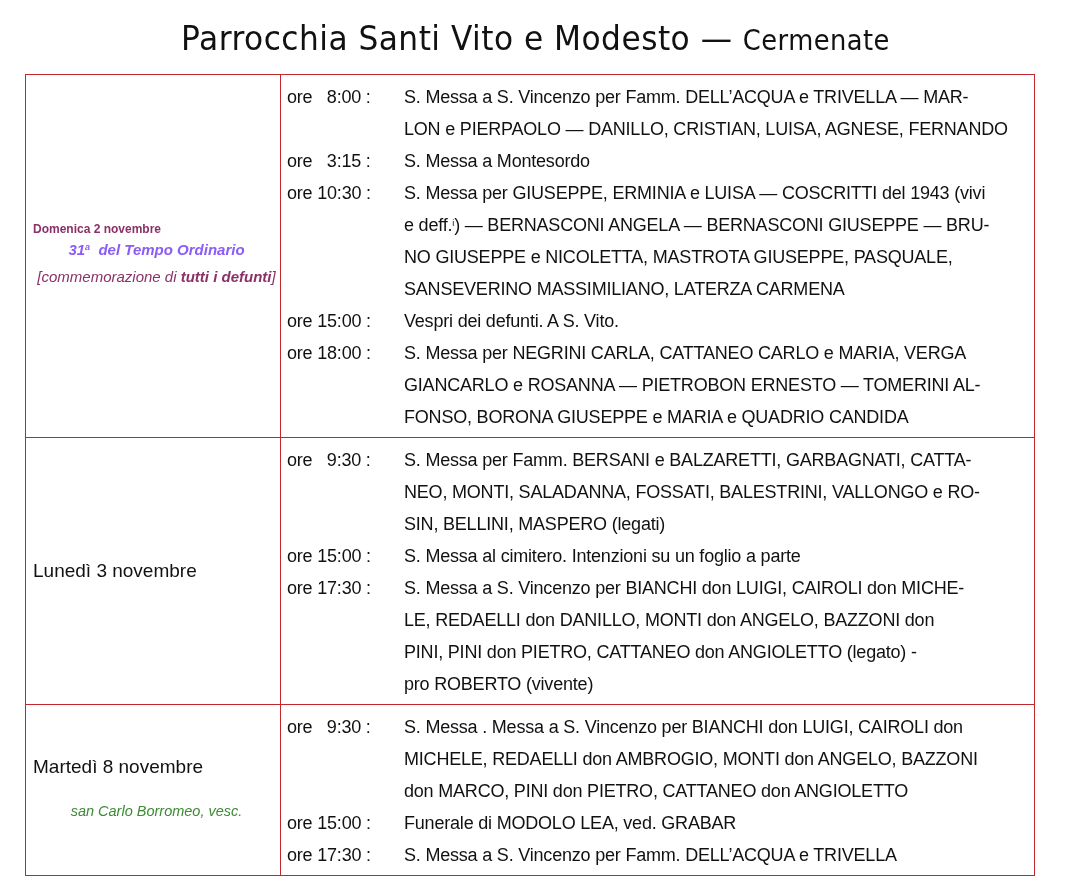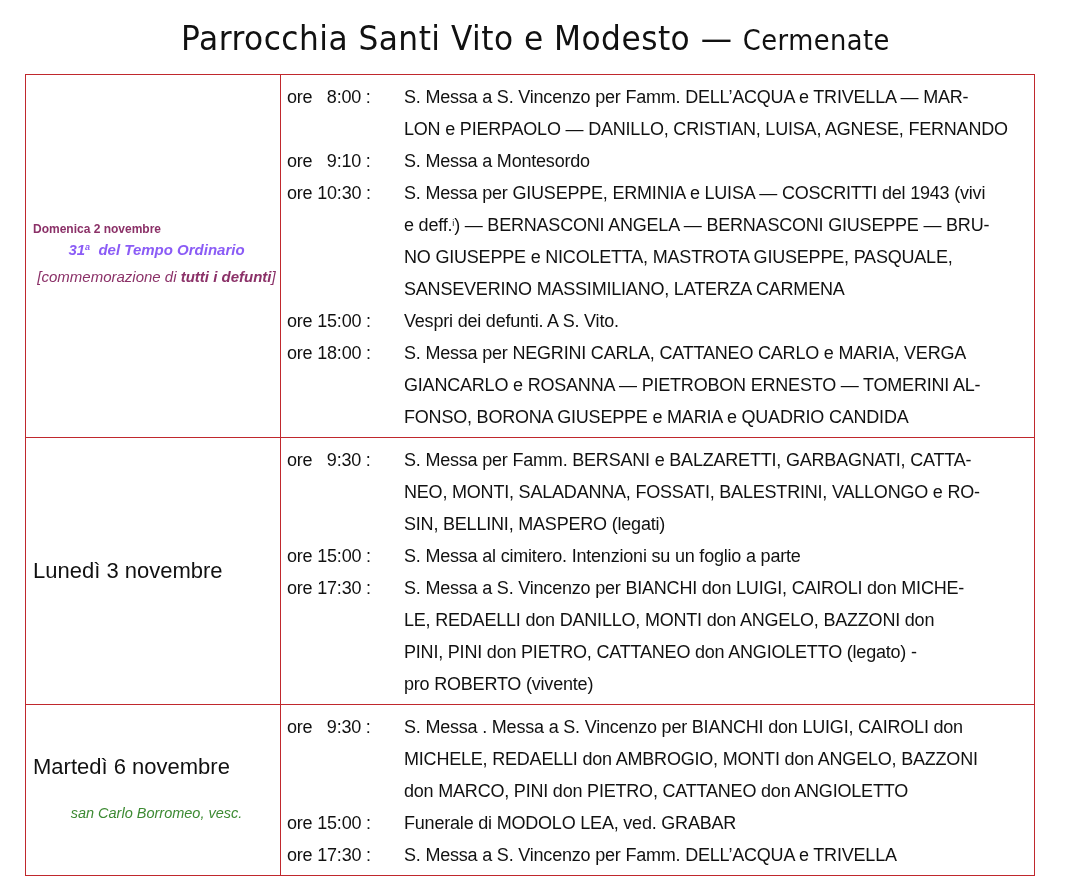--- a/index.html
+++ b/index.html
@@ -54,7 +54,7 @@
             </span>
       </div>
       <div class="ev">
-        <span class="time">ore   9:10 :</span>
+        <span class="time">ore   3:15 :</span>
         <span class="desc">
               <span class="l2">S. Messa a Montesordo</span>
             </span>

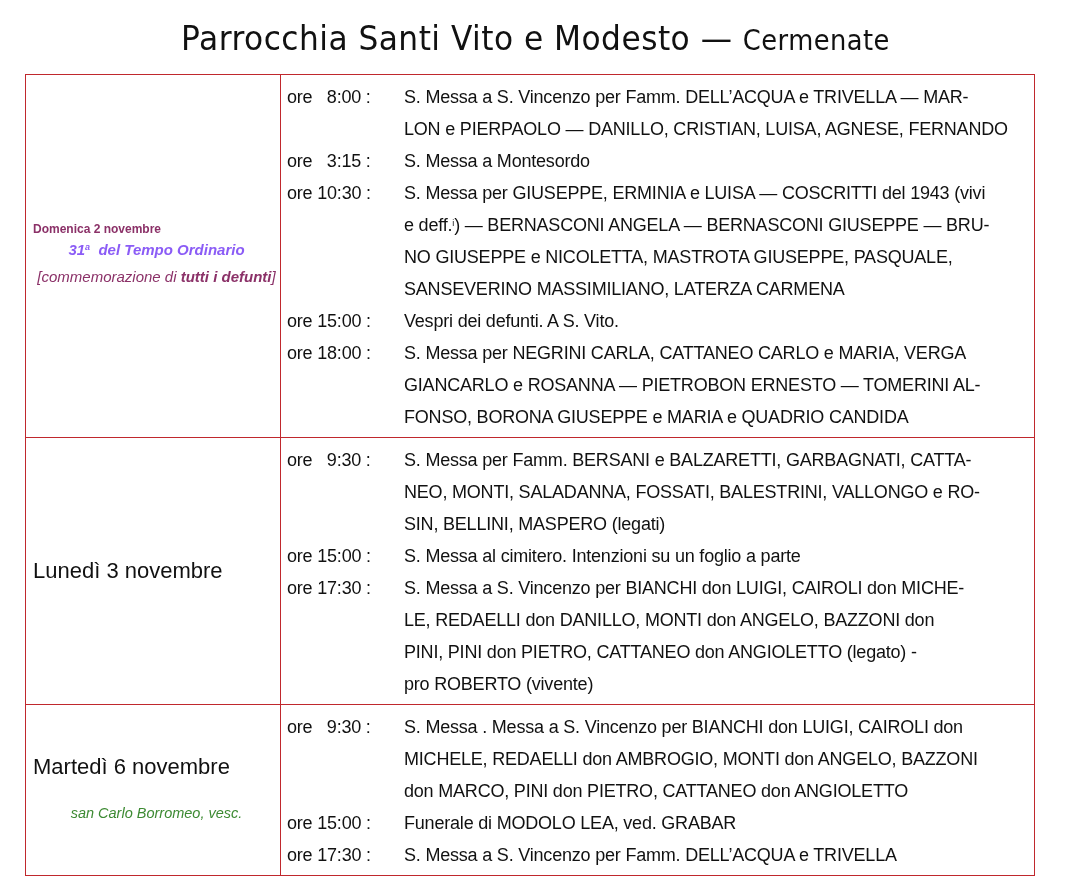--- a/index.html
+++ b/index.html
@@ -14,7 +14,7 @@
   table.sched td { border:1.5px solid #c0282d; vertical-align:middle; padding:0; }
   td.day { width:247px; padding-left:7px !important; }
   td.events { padding:6px 6px 4px 6px !important; }
-  .day-name { font-size:22px; display:block; }
+  .day-name { font-size:19px; display:block; }
   .day-name.hl { color:#8b3168; font-weight:bold; font-size:12px; }
   .liturgy { display:block; text-align:center; font-size:15px; font-style:italic; line-height:27px; }
   .liturgy.green { color:#8b5cf6; font-weight:bold; }

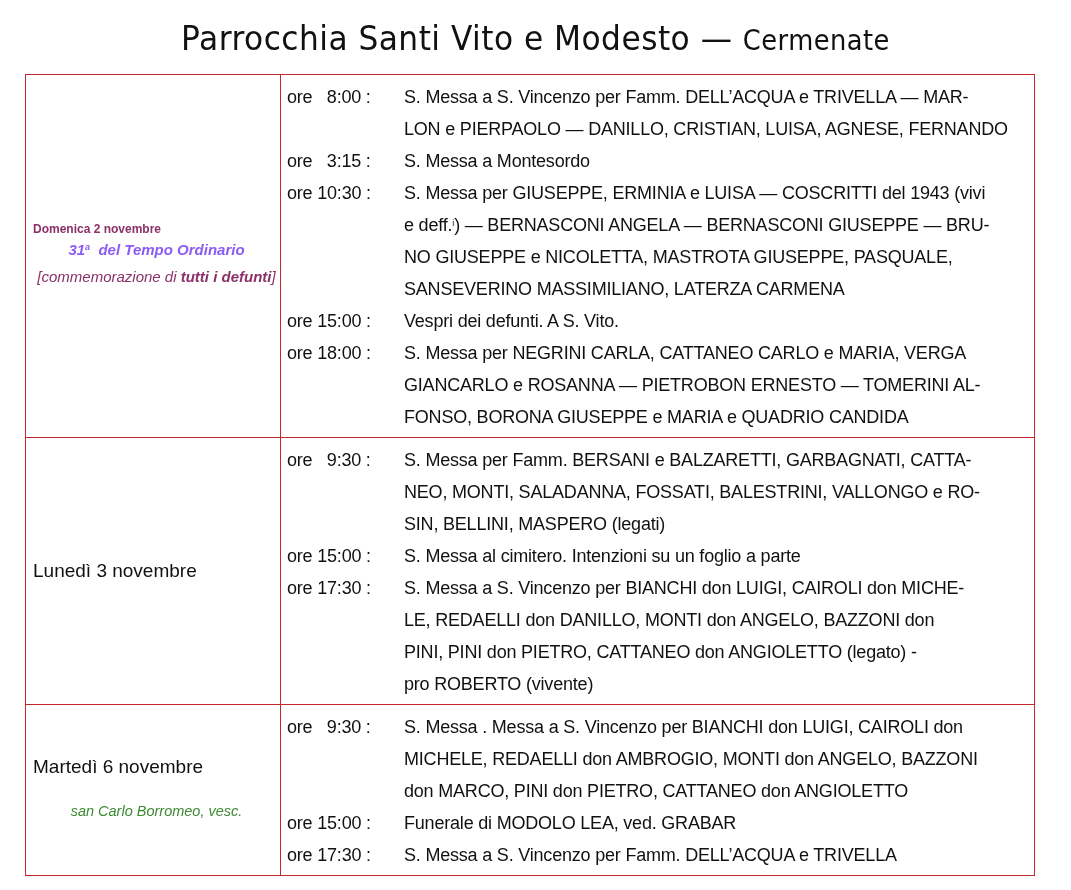--- a/index.html
+++ b/index.html
@@ -118,7 +118,7 @@
 
   <tr>
     <td class="day">
-      <span class="day-name">Martedì 6 novembre</span>
+      <span class="day-name">Martedì 8 novembre</span>
       <span class="liturgy saint">san Carlo Borromeo, vesc.</span>
     </td>
     <td class="events">

